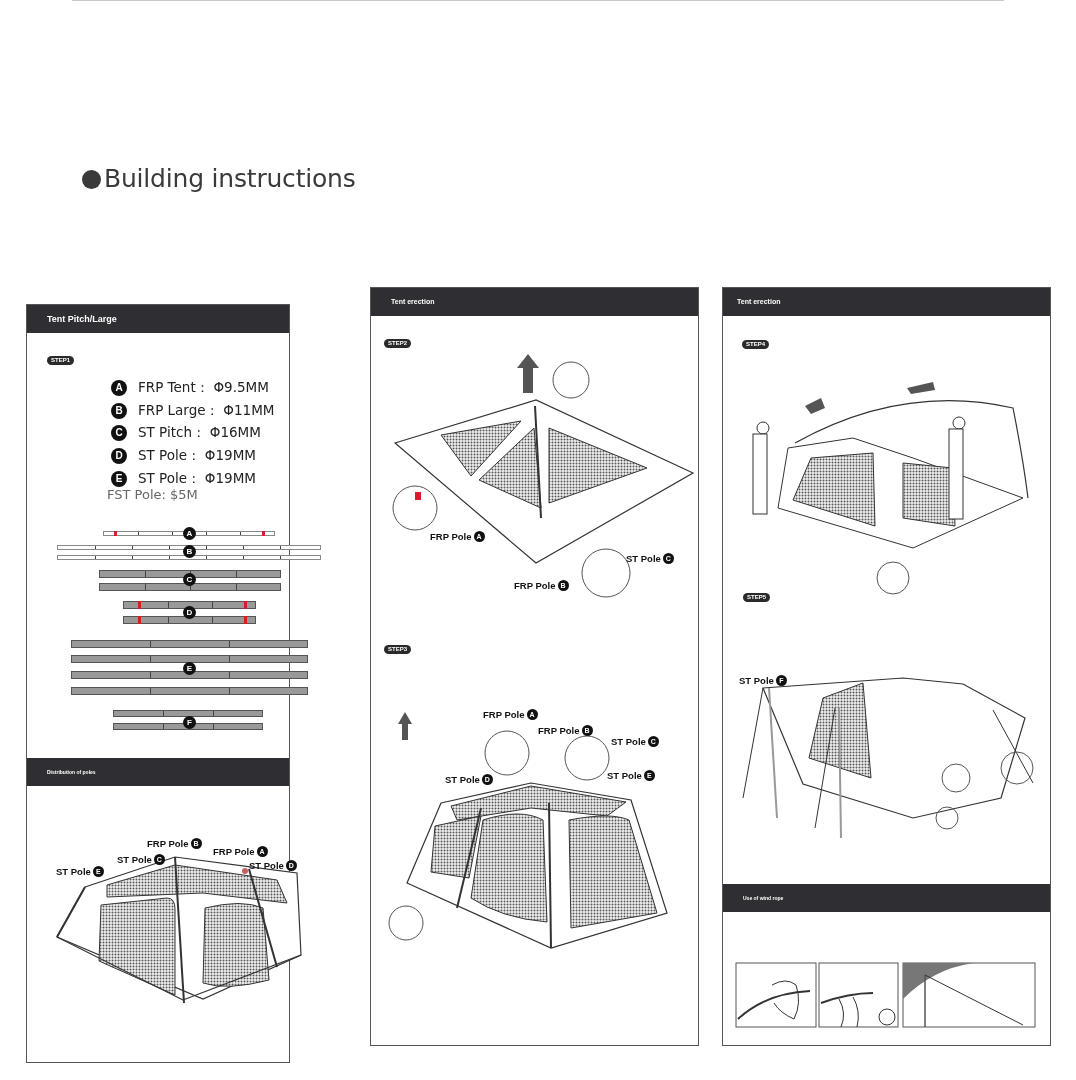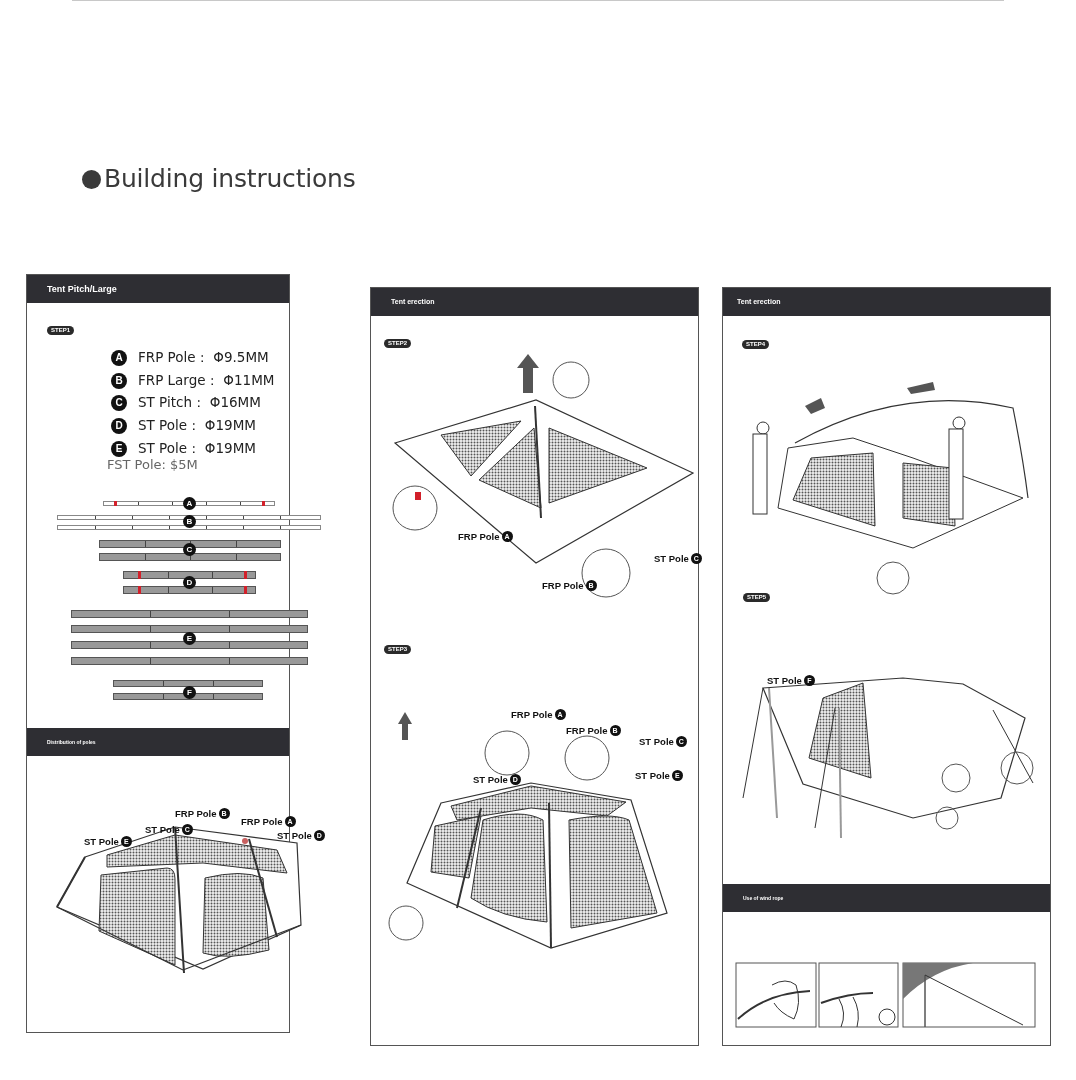--- a/index.html
+++ b/index.html
@@ -42,7 +42,7 @@
   <span class="dot"></span><span>Building instructions</span>
 </div>
 
-<div class="panel" style="left:26px; top:274px; width:264px; height:759px;">
+<div class="panel" style="left:26px; top:304px; width:264px; height:759px;">
   <div class="panel-header">Tent Pitch/Large</div>
   <div class="step-badge" style="left:20px; top:51px;">STEP1</div>
 

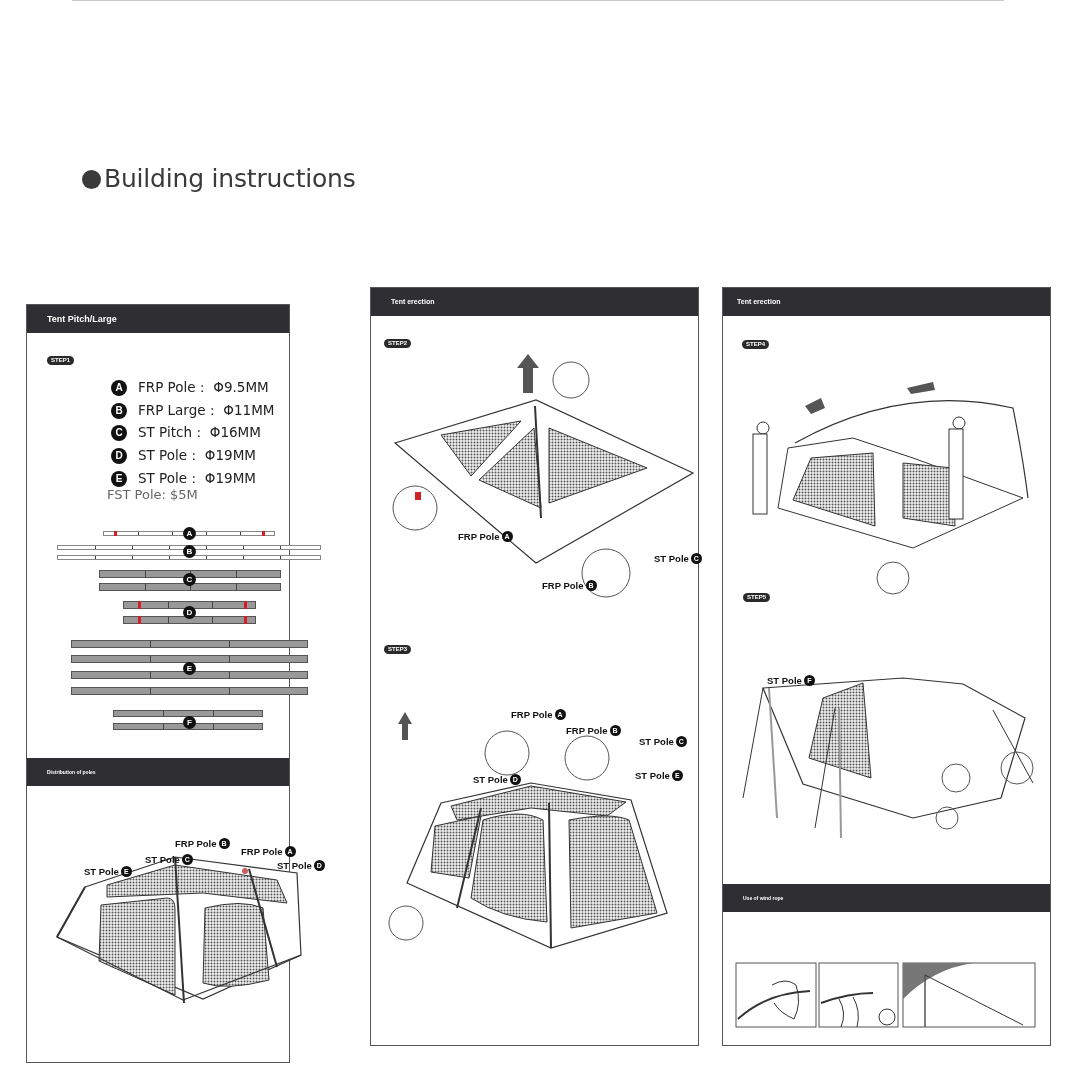--- a/index.html
+++ b/index.html
@@ -49,7 +49,7 @@
   <div class="pole-list">
     <div class="pole-row">
         <span class="letter">A</span>
-        <span>FRP Pole： Φ9.5MM</span>
+        <span>FRP Tent： Φ9.5MM</span>
       </div>
     <div class="pole-row">
         <span class="letter">B</span>

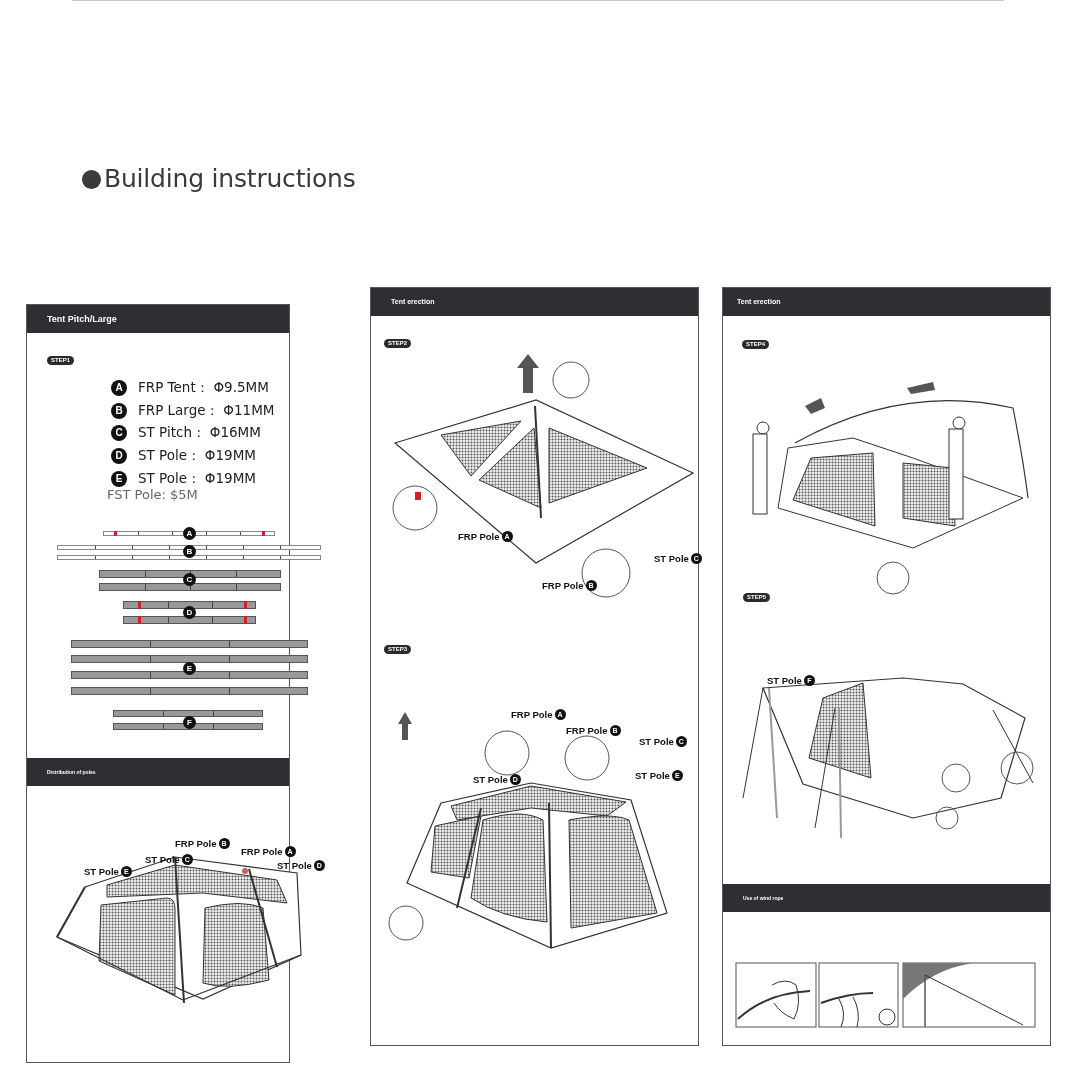--- a/index.html
+++ b/index.html
@@ -28,7 +28,7 @@
   .bar .red { position: absolute; top: -1px; bottom: -1px; width: 3px; background: #d2202a; }
   .bar-letter { position: absolute; width: 13px; height: 13px; border-radius: 50%; background: #111; color: #fff; font-size: 8px; font-weight: bold; text-align: center; line-height: 13px; }
 
-  .callout { position: absolute; font-size: 9.5px; font-weight: bold; color: #111; white-space: nowrap; display: flex; align-items: center; margin-left: 28px; }
+  .callout { position: absolute; font-size: 9.5px; font-weight: bold; color: #111; white-space: nowrap; display: flex; align-items: center; }
   .callout .cl { display: inline-block; width: 11px; height: 11px; border-radius: 50%; background: #111; color: #fff; font-size: 7px; text-align: center; line-height: 11px; margin-left: 2px; }
 
   svg { position: absolute; overflow: visible; }

